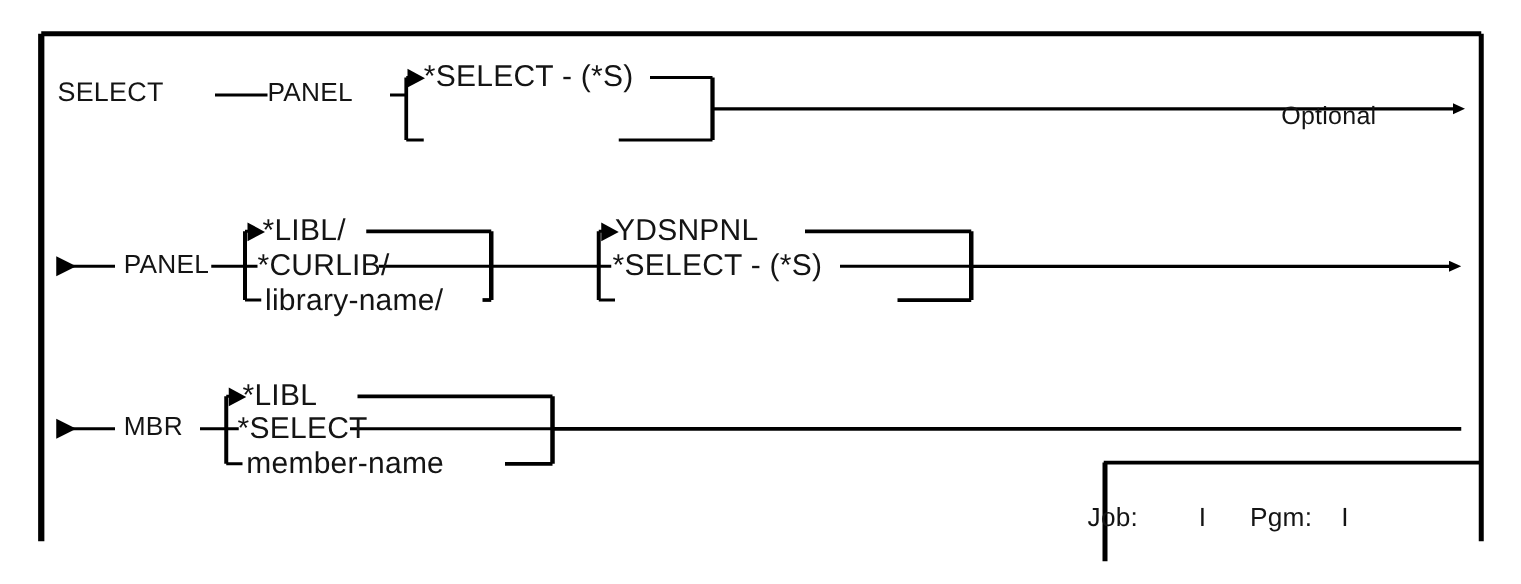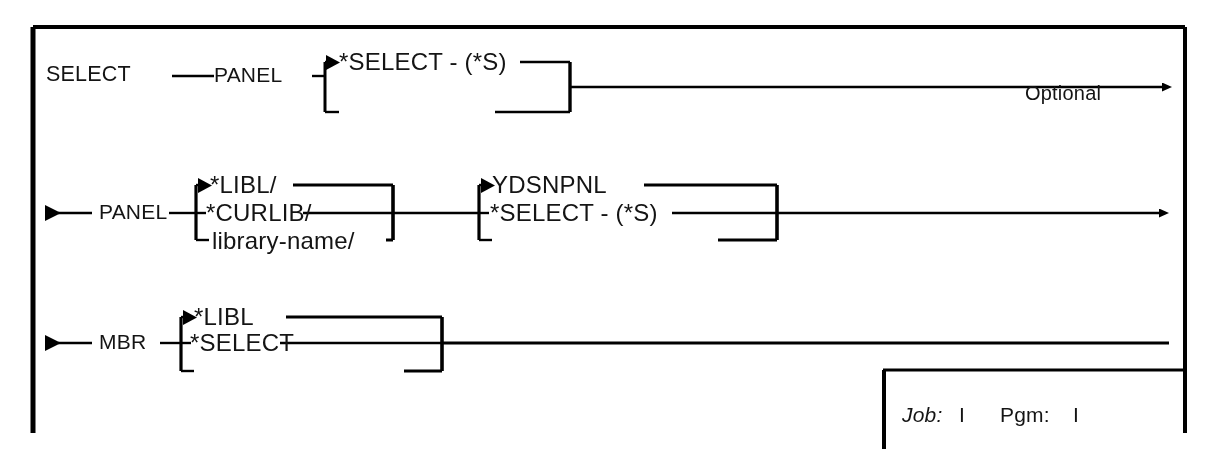--- a/index.html
+++ b/index.html
@@ -185,6 +185,7 @@
 
   <div class="dlabel" style="left:190px; top:331px;">*SELECT</div>
 
+  <div class="dlabel" style="left:197px; top:359px;">member-name</div>
 
   <div class="dlabel jp" style="left:902px; top:404px;font-style:italic;">Job:</div>
   <div class="dlabel jp" style="left:959px; top:404px;">I</div>

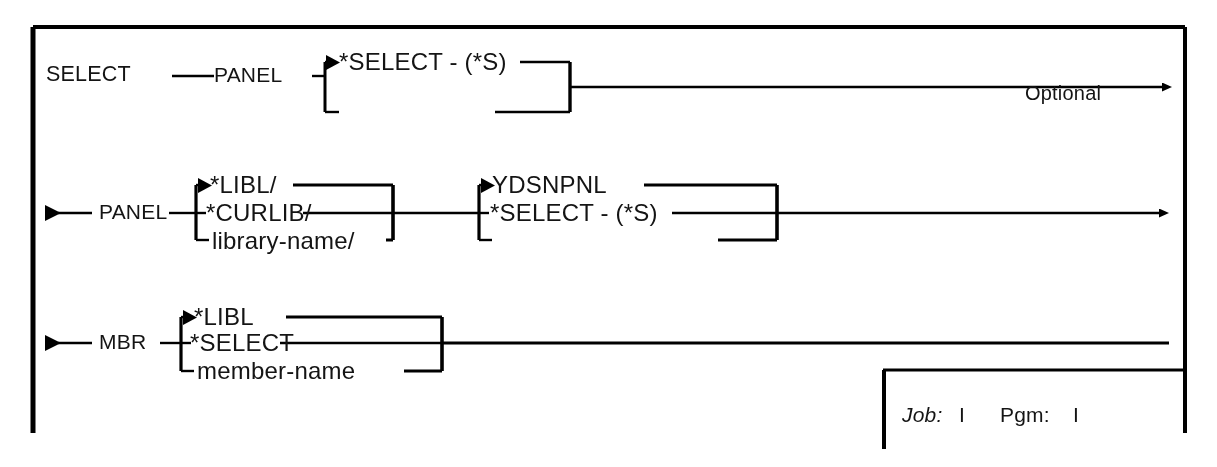--- a/index.html
+++ b/index.html
@@ -187,7 +187,7 @@
 
   <div class="dlabel" style="left:197px; top:359px;">member-name</div>
 
-  <div class="dlabel jp" style="left:902px; top:404px;font-style:italic;">Job:</div>
+  <div class="dlabel jp" style="left:870px; top:404px;">Job:</div>
   <div class="dlabel jp" style="left:959px; top:404px;">I</div>
   <div class="dlabel jp" style="left:1000px; top:404px;">Pgm:</div>
   <div class="dlabel jp" style="left:1073px; top:404px;">I</div>

